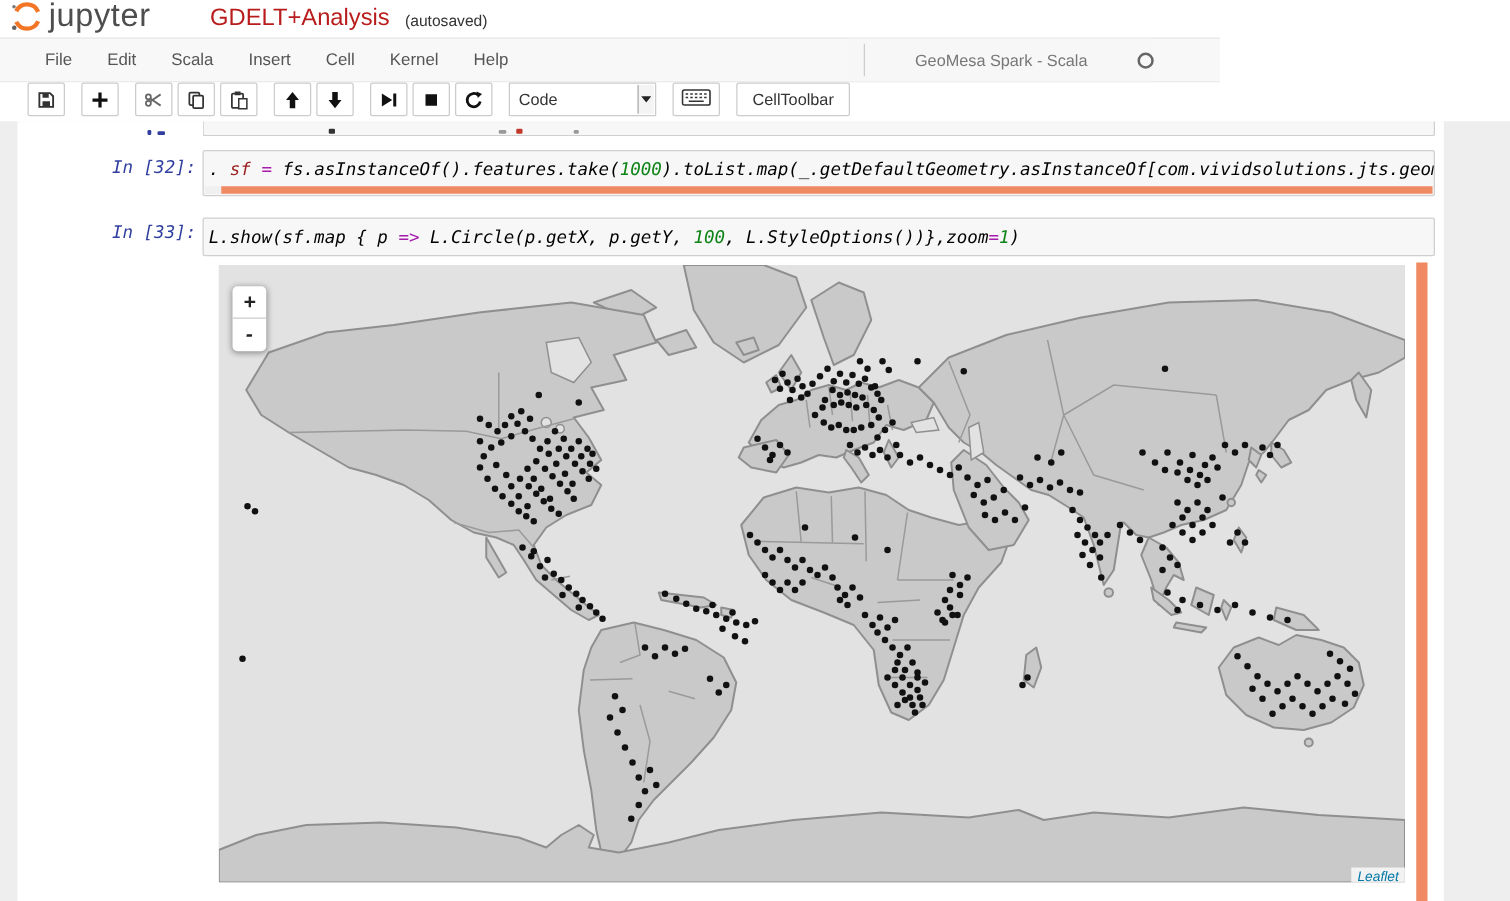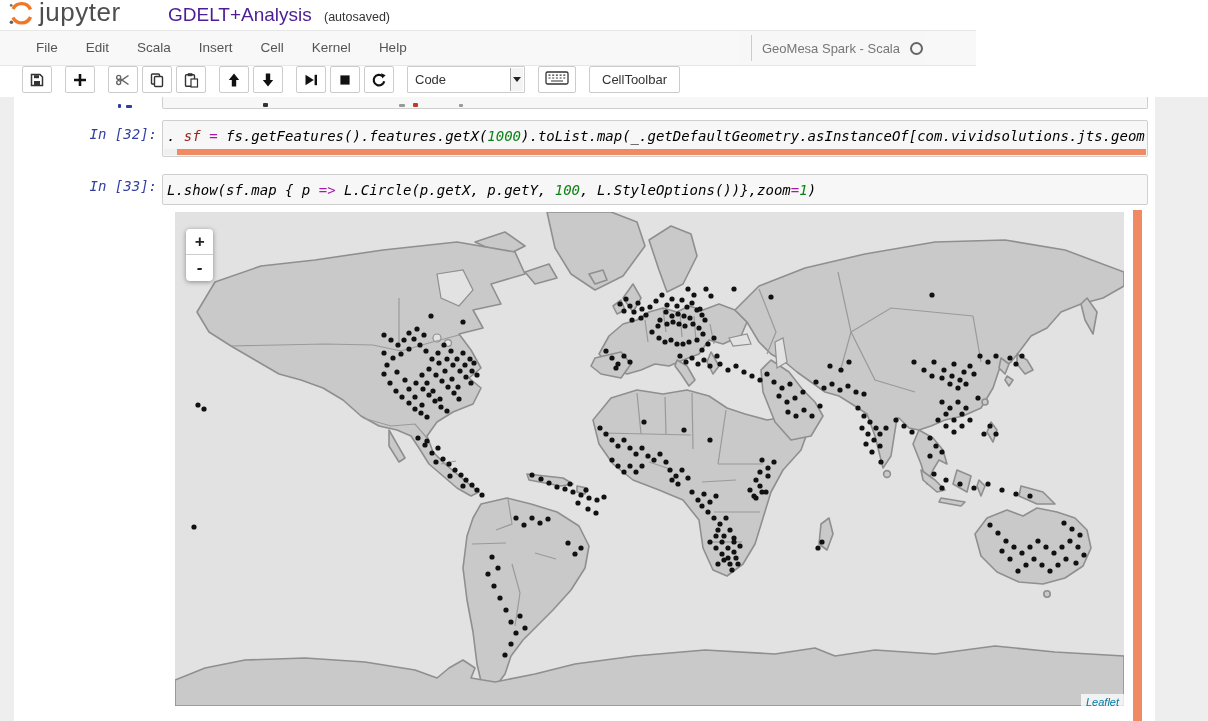--- a/index.html
+++ b/index.html
@@ -16,7 +16,7 @@
   .hdr{position:absolute;left:0;top:0;width:1005px;height:30px;background:#fff;}
   .logo{position:absolute;left:8px;top:0;height:30px;display:flex;align-items:center;cursor:pointer;}
   .logo-text{font-size:26px;color:#4e4e4e;letter-spacing:.5px;margin-left:4px;margin-top:-6px;}
-  .nb-title{position:absolute;left:168px;top:4px;font-size:19px;color:#4c1d95;}
+  .nb-title{position:absolute;left:168px;top:4px;font-size:19px;color:#b91c1c;}
   .autosave{position:absolute;left:324px;top:10px;font-size:12.5px;color:#333;}
 
   

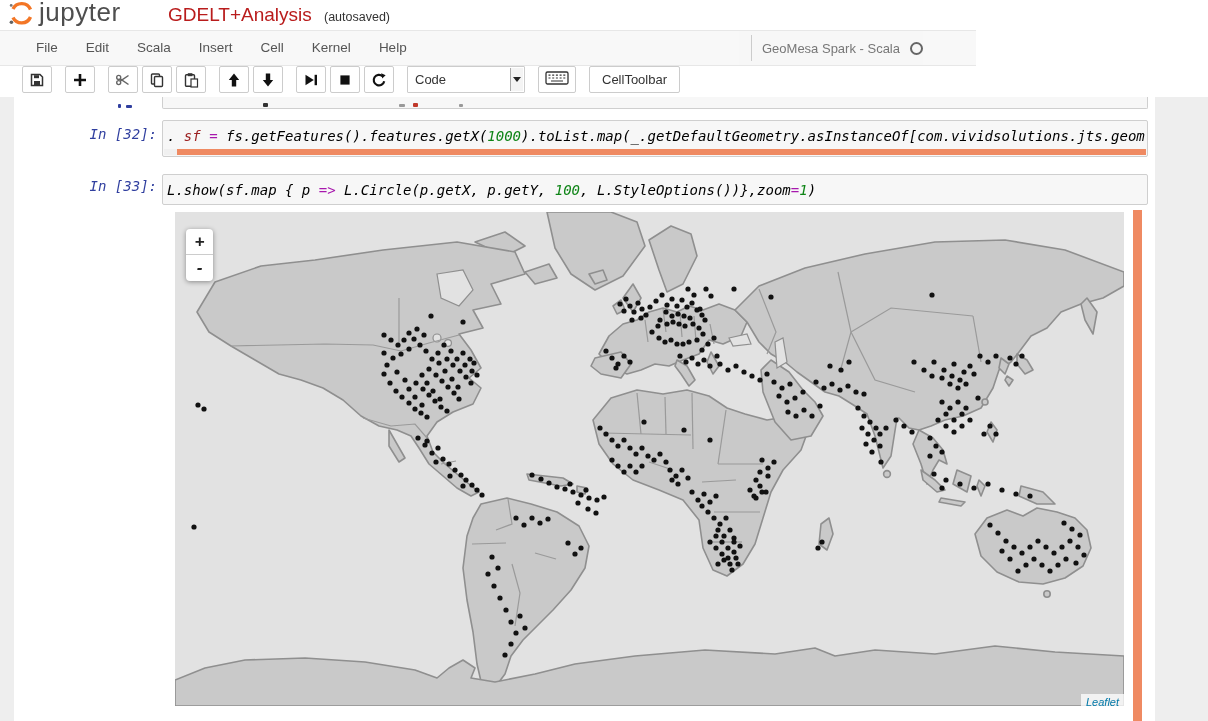--- a/index.html
+++ b/index.html
@@ -25,7 +25,7 @@
   .menus{position:absolute;left:22px;top:0;height:100%;display:flex;align-items:center;}
   .menu-item{padding:0 14px;font-size:13.5px;color:#555;cursor:pointer;line-height:34px;}
   .kernel-area{position:absolute;right:53px;top:0;height:100%;display:flex;align-items:center;
-    background:#f7f7f7;padding-left:12px;}
+    background:#f7f7f7;padding-left:12px;gap:30px;}
   .kernel-sep{width:1px;height:26px;background:#ccc;margin-right:10px;}
   .kernel-name{font-size:13px;color:#777;}
   .kernel-dot{width:13px;height:13px;border:2px solid #666;border-radius:50%;margin-left:10px;}

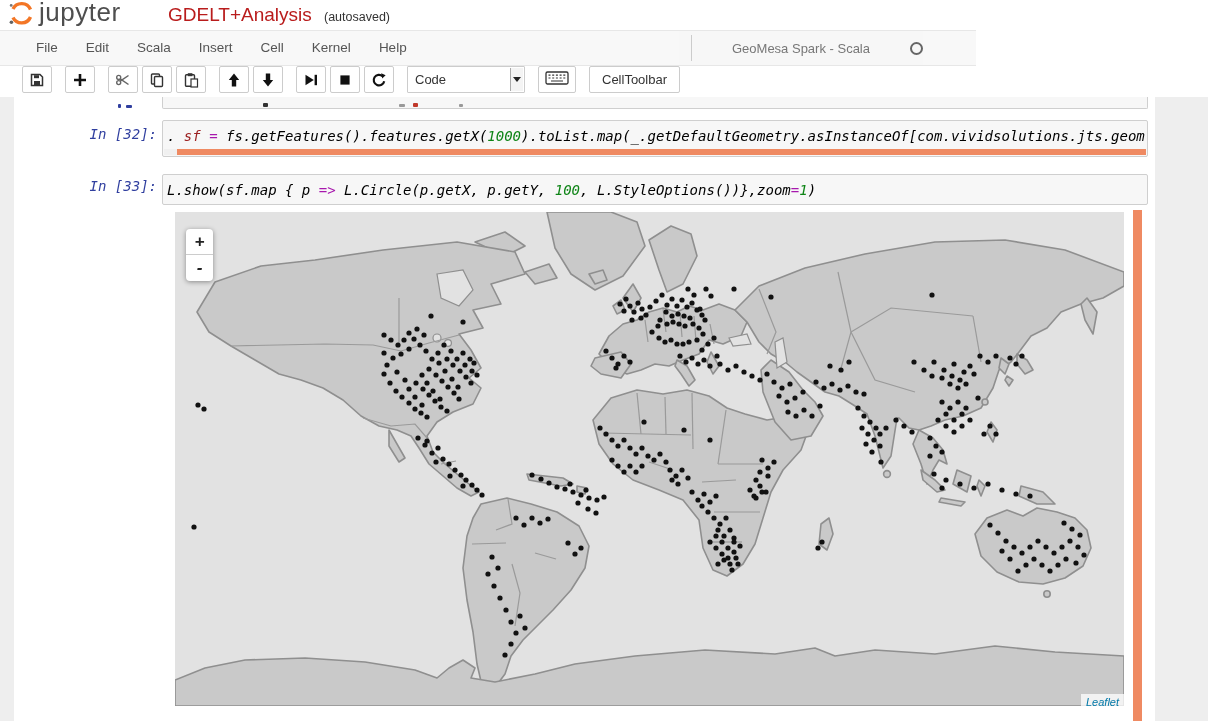--- a/index.html
+++ b/index.html
@@ -253,7 +253,7 @@
       <div>
         <div class="prompt" style="top:29px;">In [32]:</div>
         <div class="inputbox" style="top:23px;height:37px;">
-          <div class="codeline code-font" id="cell32-code"><span class="seg-plain">. </span><span class="seg-var">sf</span><span class="seg-plain"> </span><span class="seg-kw">=</span><span class="seg-plain"> fs.getFeatures().features.getX(</span><span class="seg-num">1000</span><span class="seg-plain">).toList.map(_.getDefaultGeometry.asInstanceOf[com.vividsolutions.jts.geom.Point])</span></div>
+          <div class="codeline code-font" id="cell32-code"><span class="seg-plain">. </span><span class="seg-var">sf</span><span class="seg-plain"> </span><span class="seg-kw">=</span><span class="seg-plain"> fs.asInstanceOf().features.take(</span><span class="seg-num">1000</span><span class="seg-plain">).toList.map(_.getDefaultGeometry.asInstanceOf[com.vividsolutions.jts.geom.Point])</span></div>
           <div class="hscroll-track">
             <div class="hscroll-bar"></div>
           </div>

